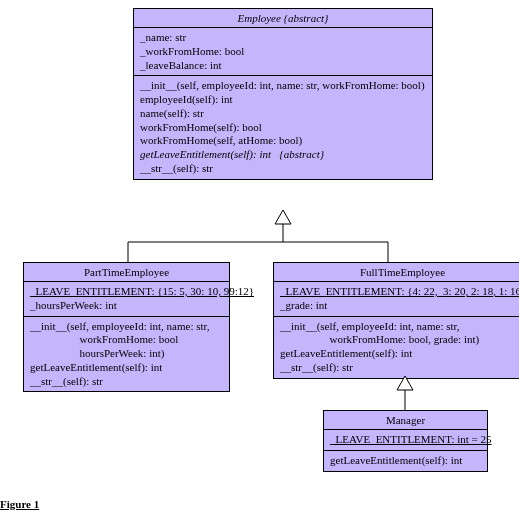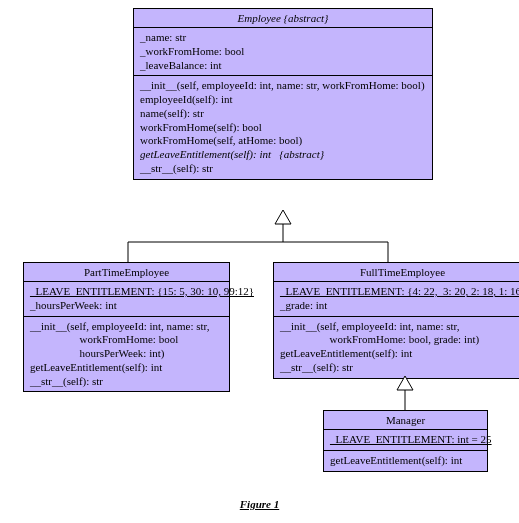--- a/index.html
+++ b/index.html
@@ -41,10 +41,8 @@
   .caption {
     position: absolute;
     width: 100%;
-    text-align: center;
     font-weight: bold;
     text-decoration: underline;
-    font-style: italic;
   }
 </style>
 </head>

